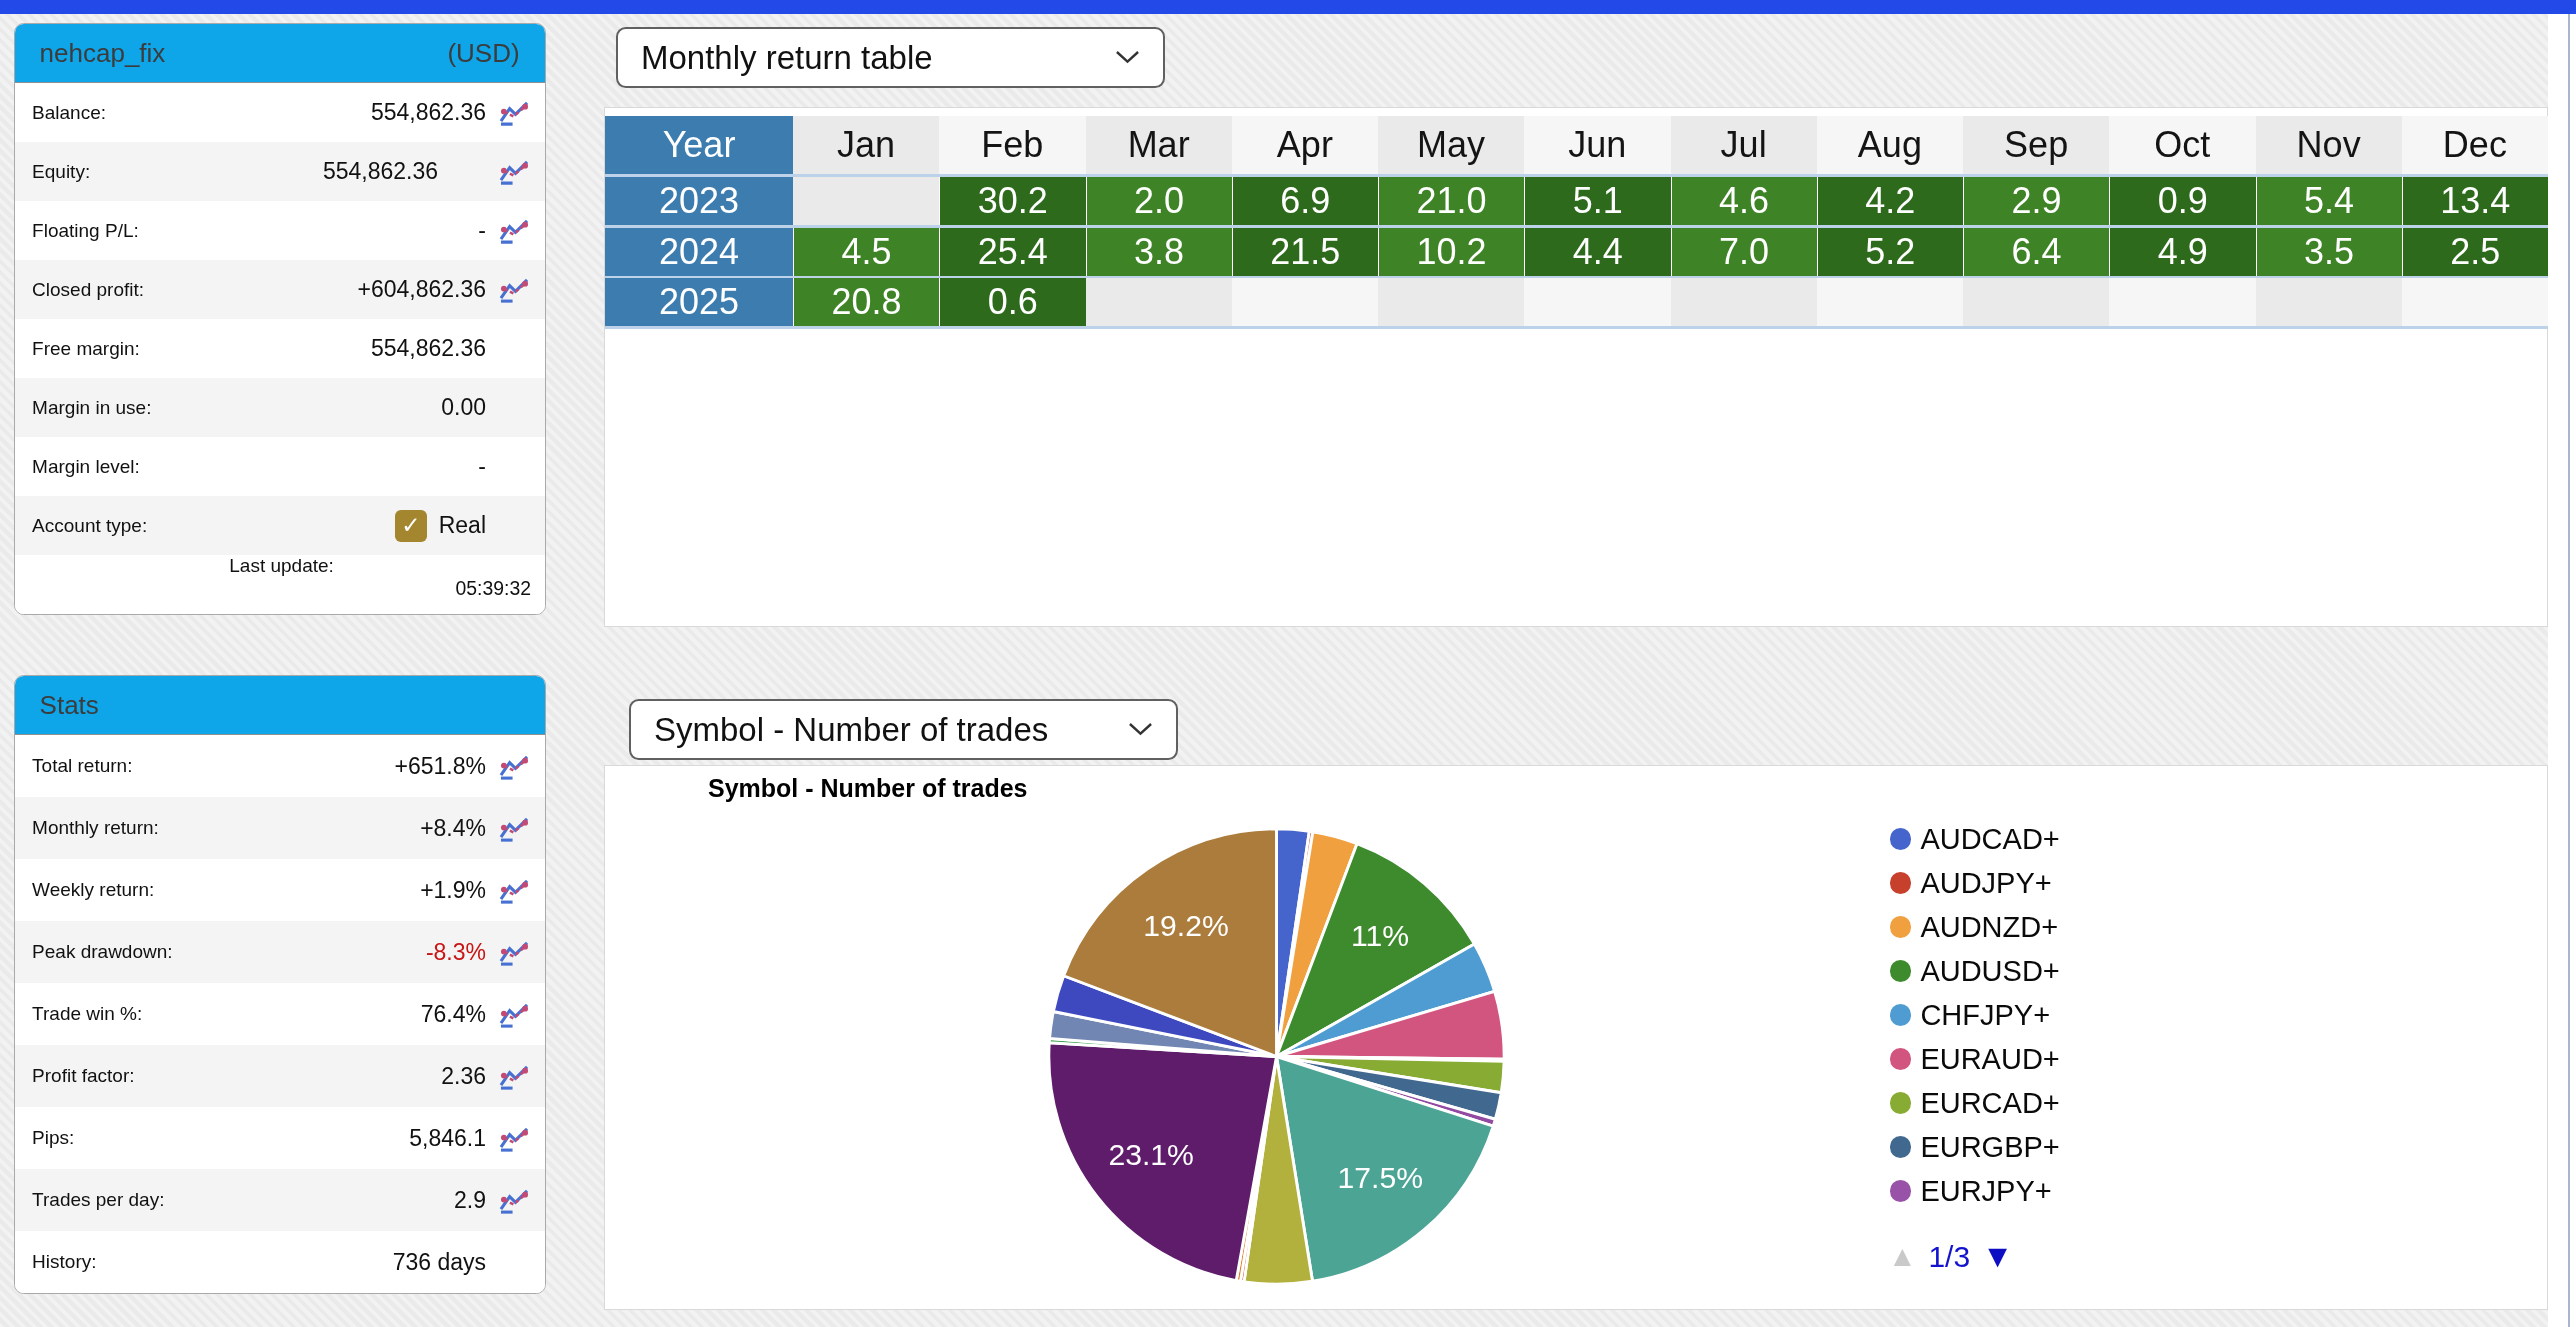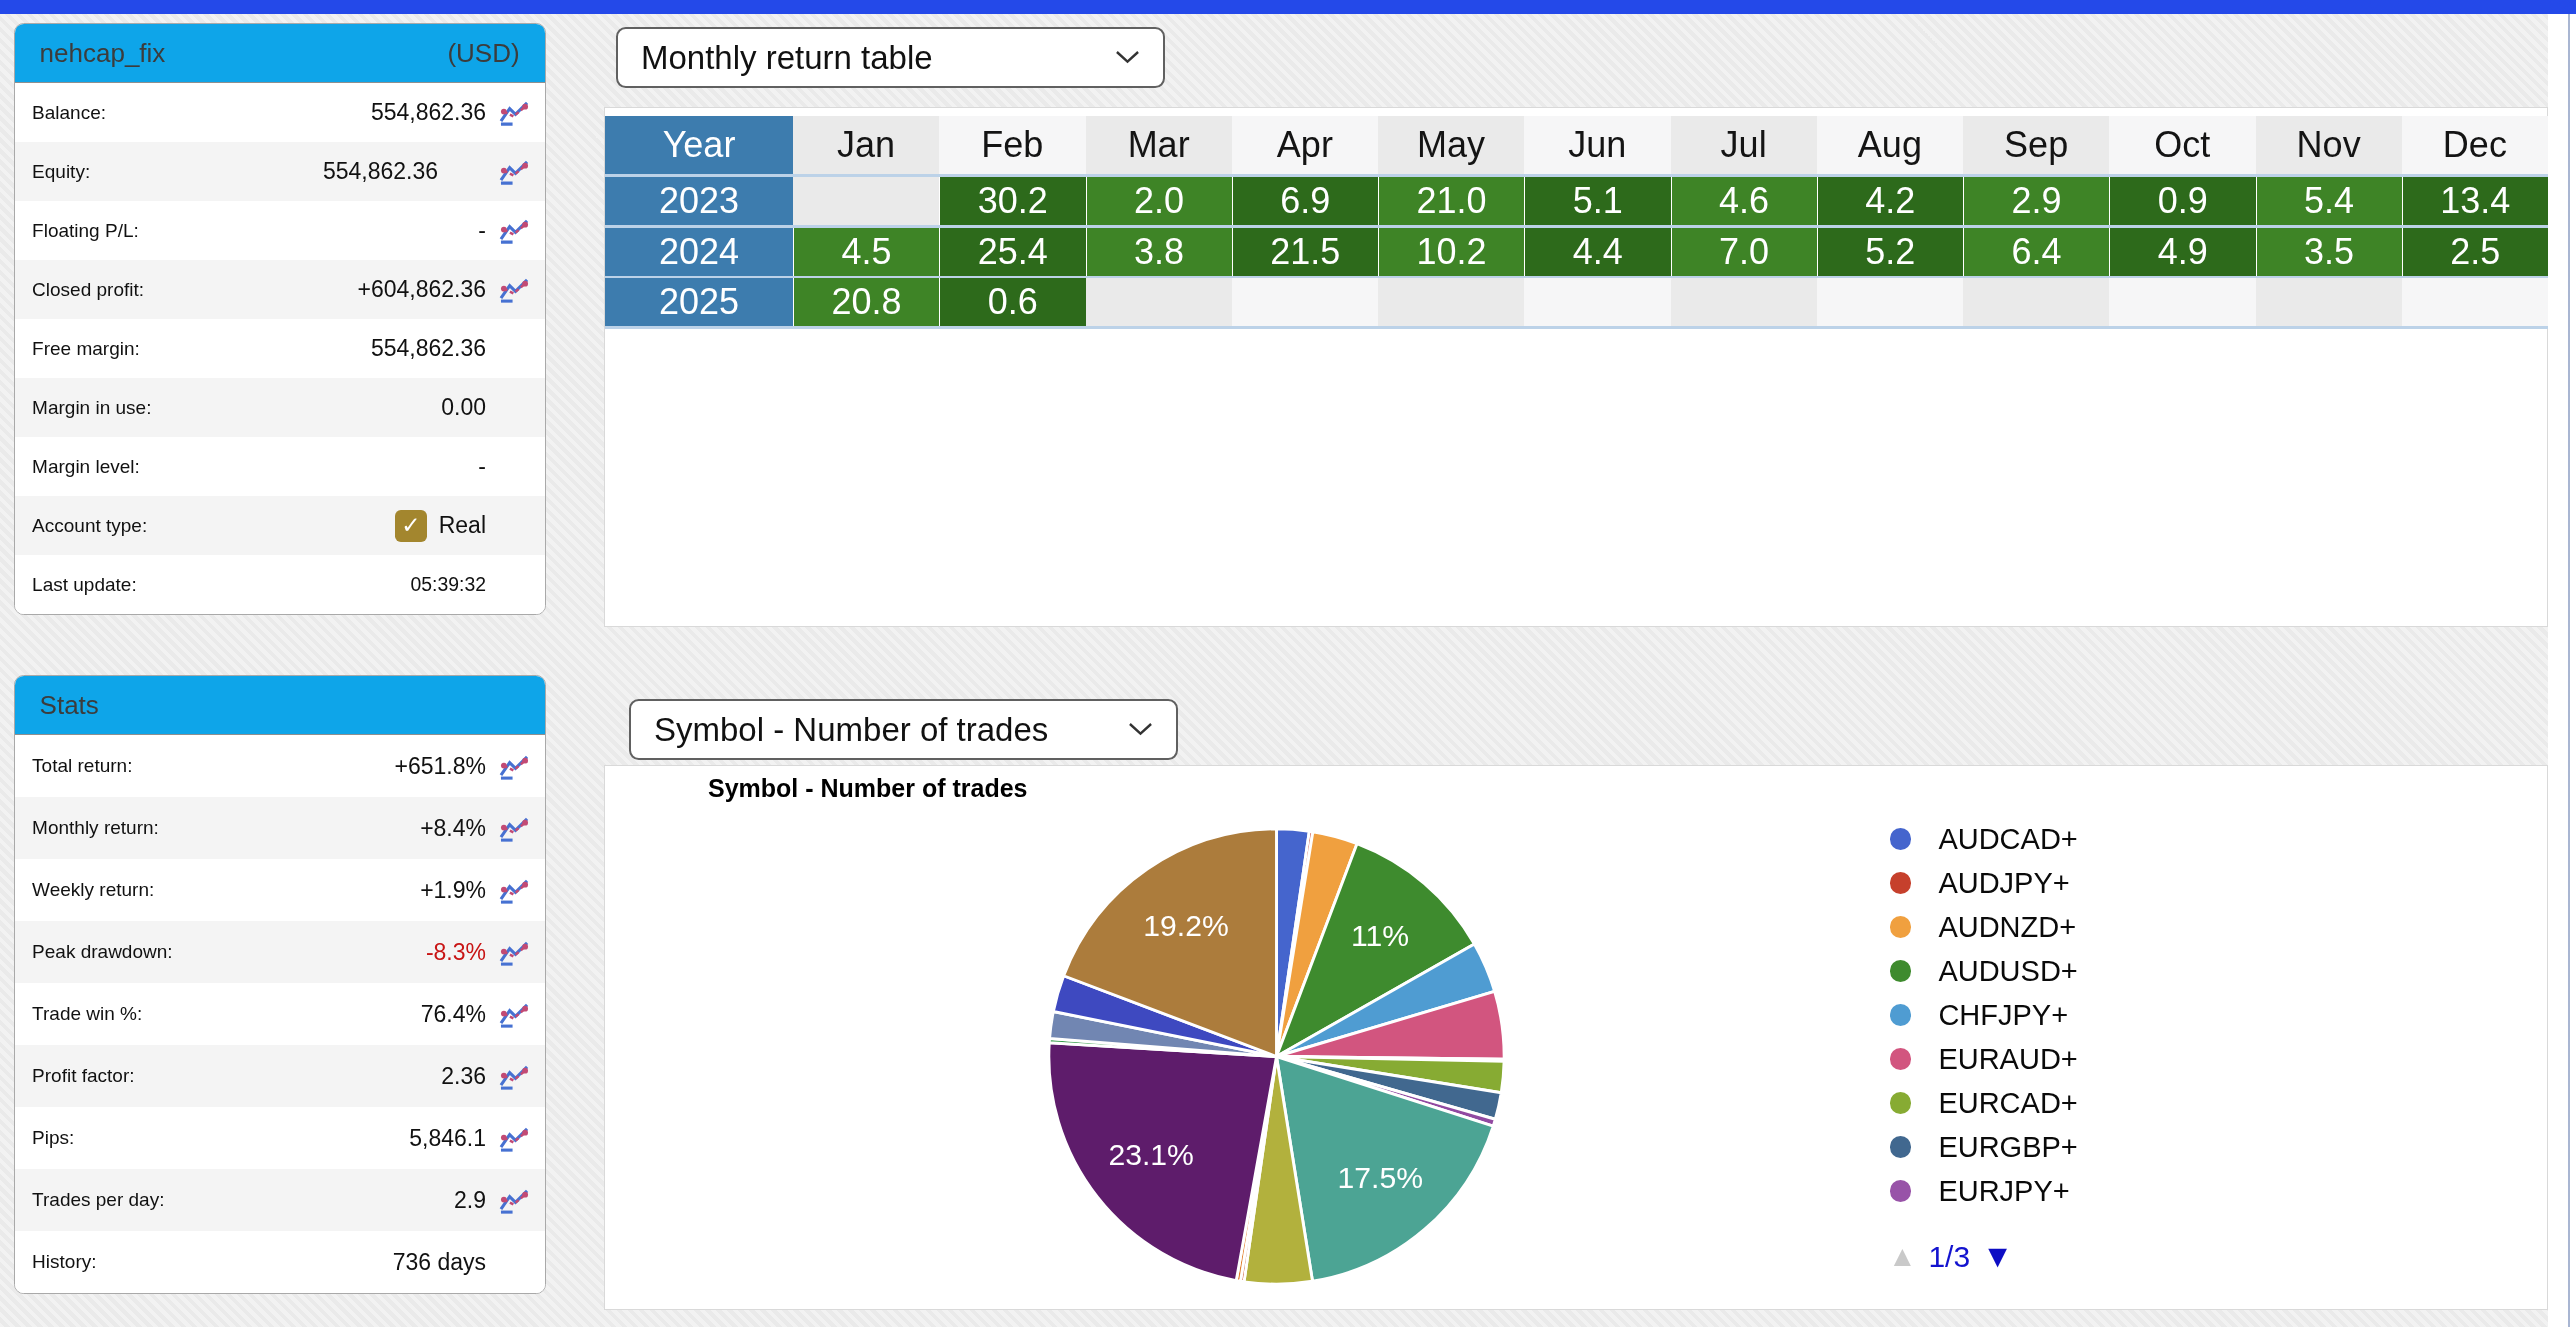--- a/index.html
+++ b/index.html
@@ -168,7 +168,7 @@
           </span>
           <span class="s-icon"></span>
         </div>
-        <div class="s-row" style="height: 59px;">
+        <div class="s-row" style="height: 59px; flex-direction: column;">
           <span class="s-label">Last update:</span>
           <span class="s-value small">
             <span>05:39:32</span>

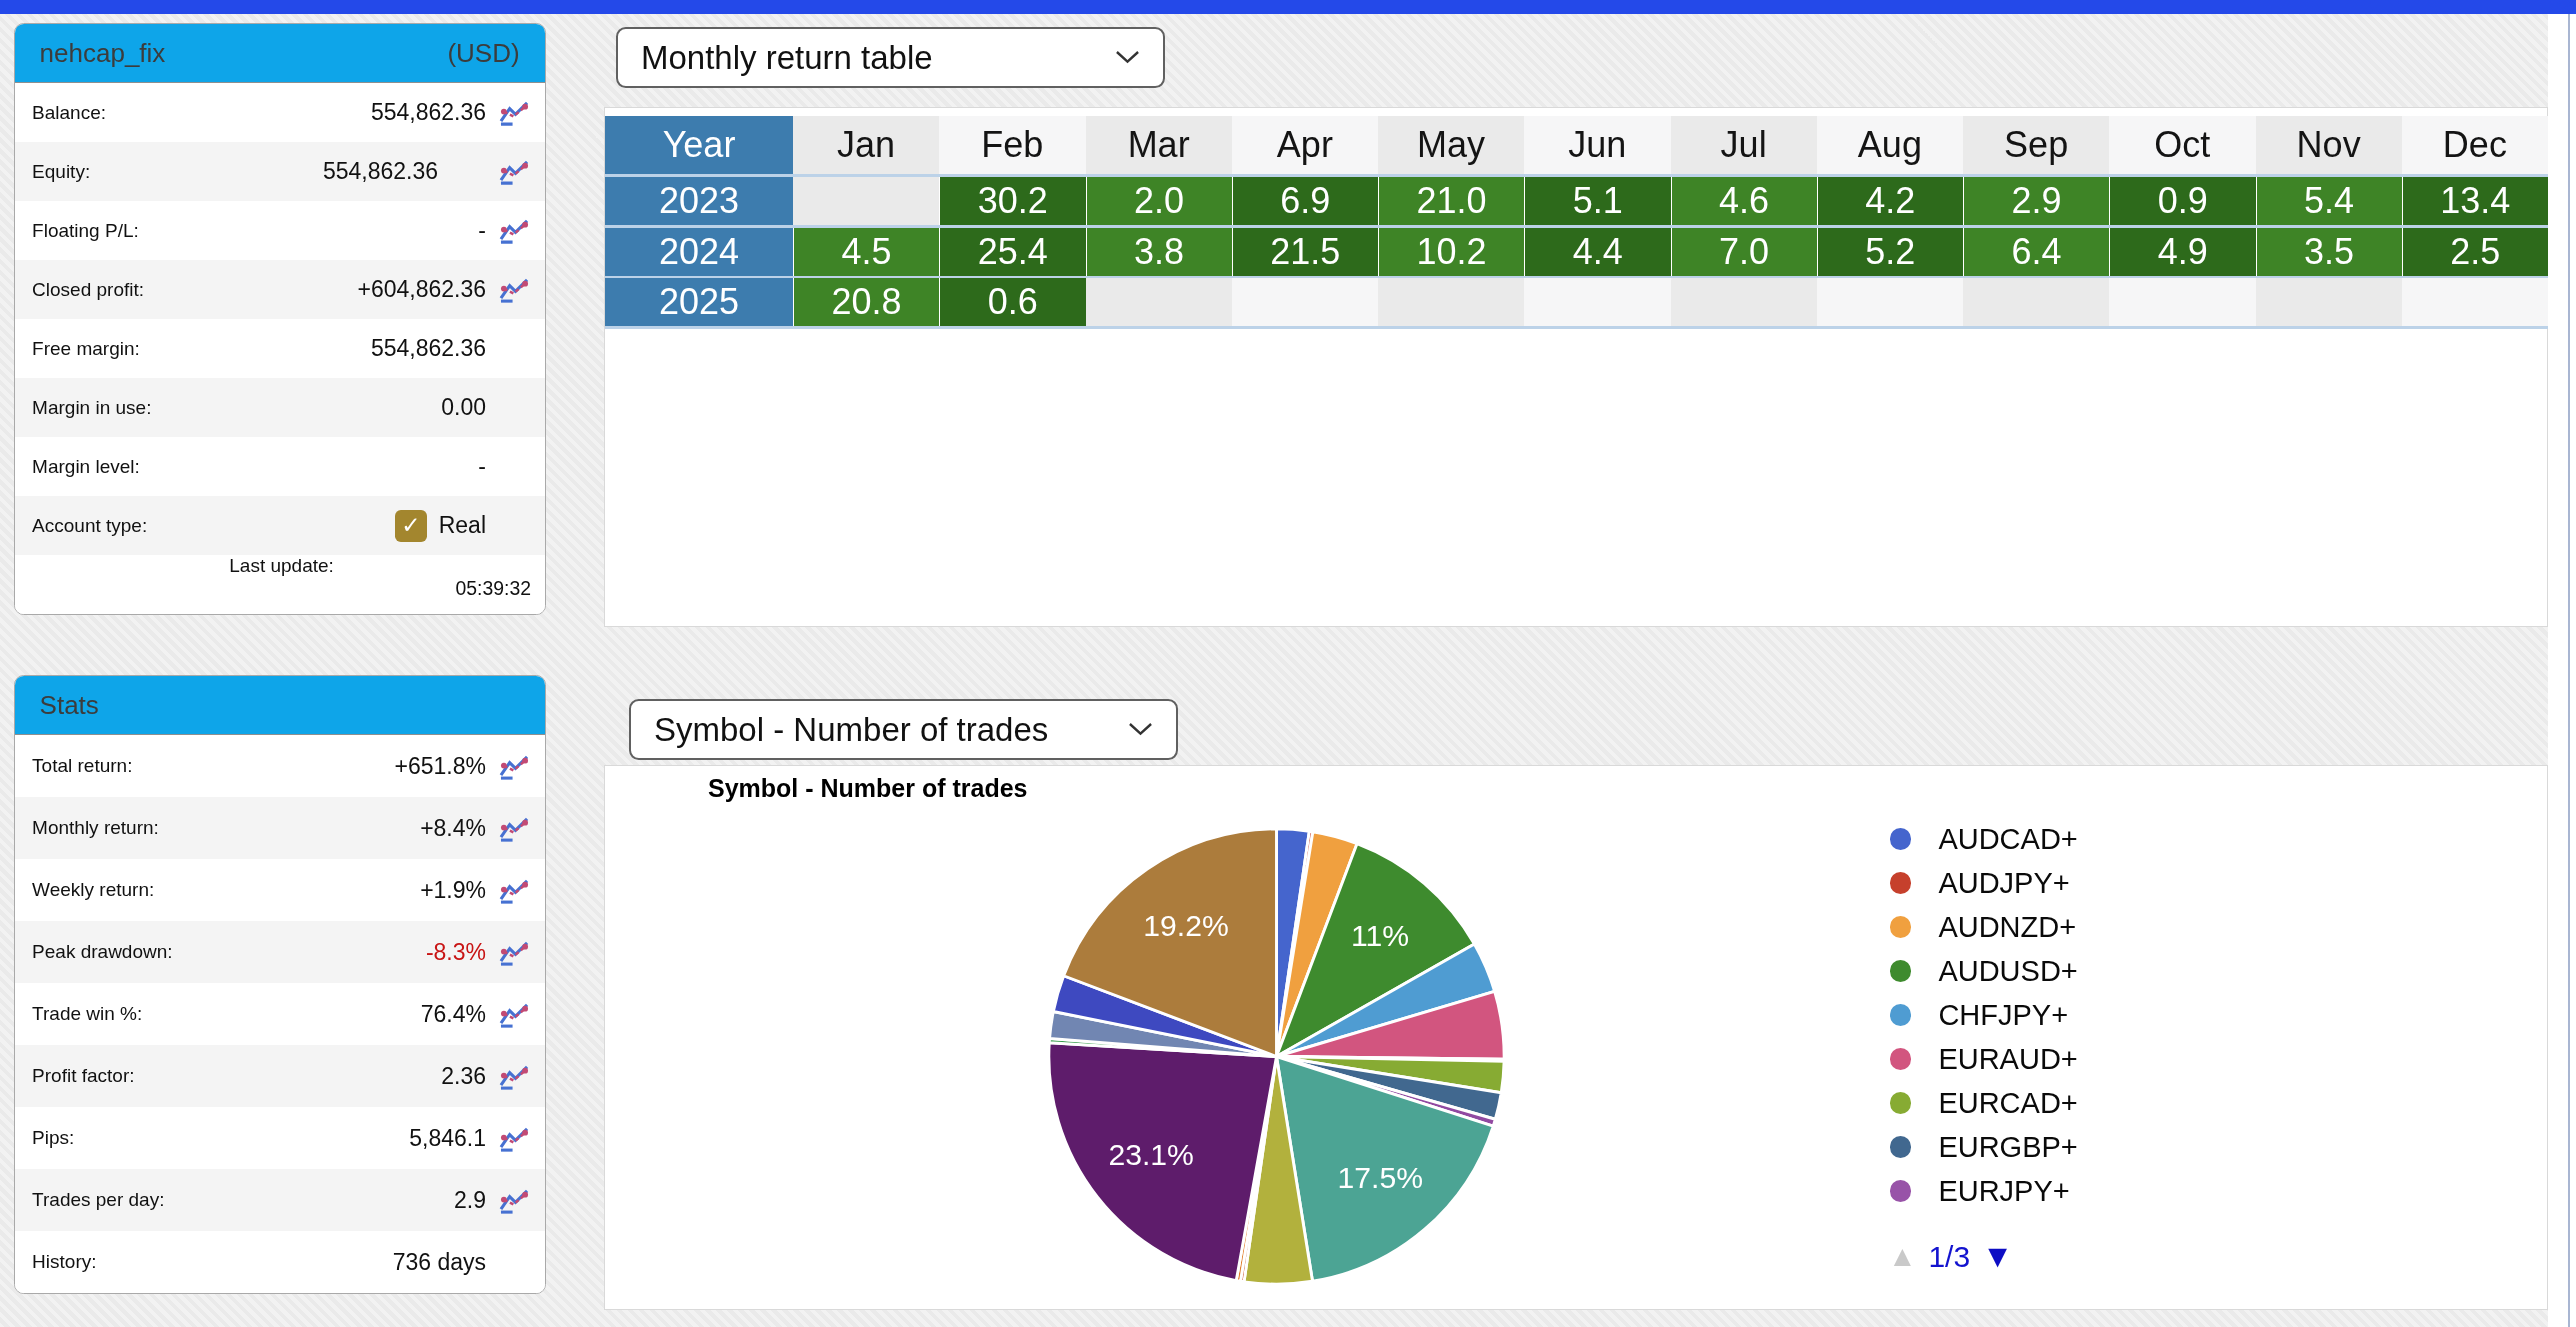--- a/index.html
+++ b/index.html
@@ -57,7 +57,7 @@
   #pie{position:absolute;left:438px;top:57px;}
   .pie-label{font-size:31px;fill:#ffffff;}
   #legend{position:absolute;left:1285px;top:51px;}
-  .leg-item{display:flex;align-items:center;height:44px;gap:27px;}
+  .leg-item{display:flex;align-items:center;height:44px;gap:9px;}
   .leg-dot{width:21.4px;height:21.4px;border-radius:50%;}
   .leg-text{font-size:29px;color:#0a0a0a;}
   .pager{position:absolute;left:1283px;top:472px;display:flex;align-items:center;gap:11.7px;}

